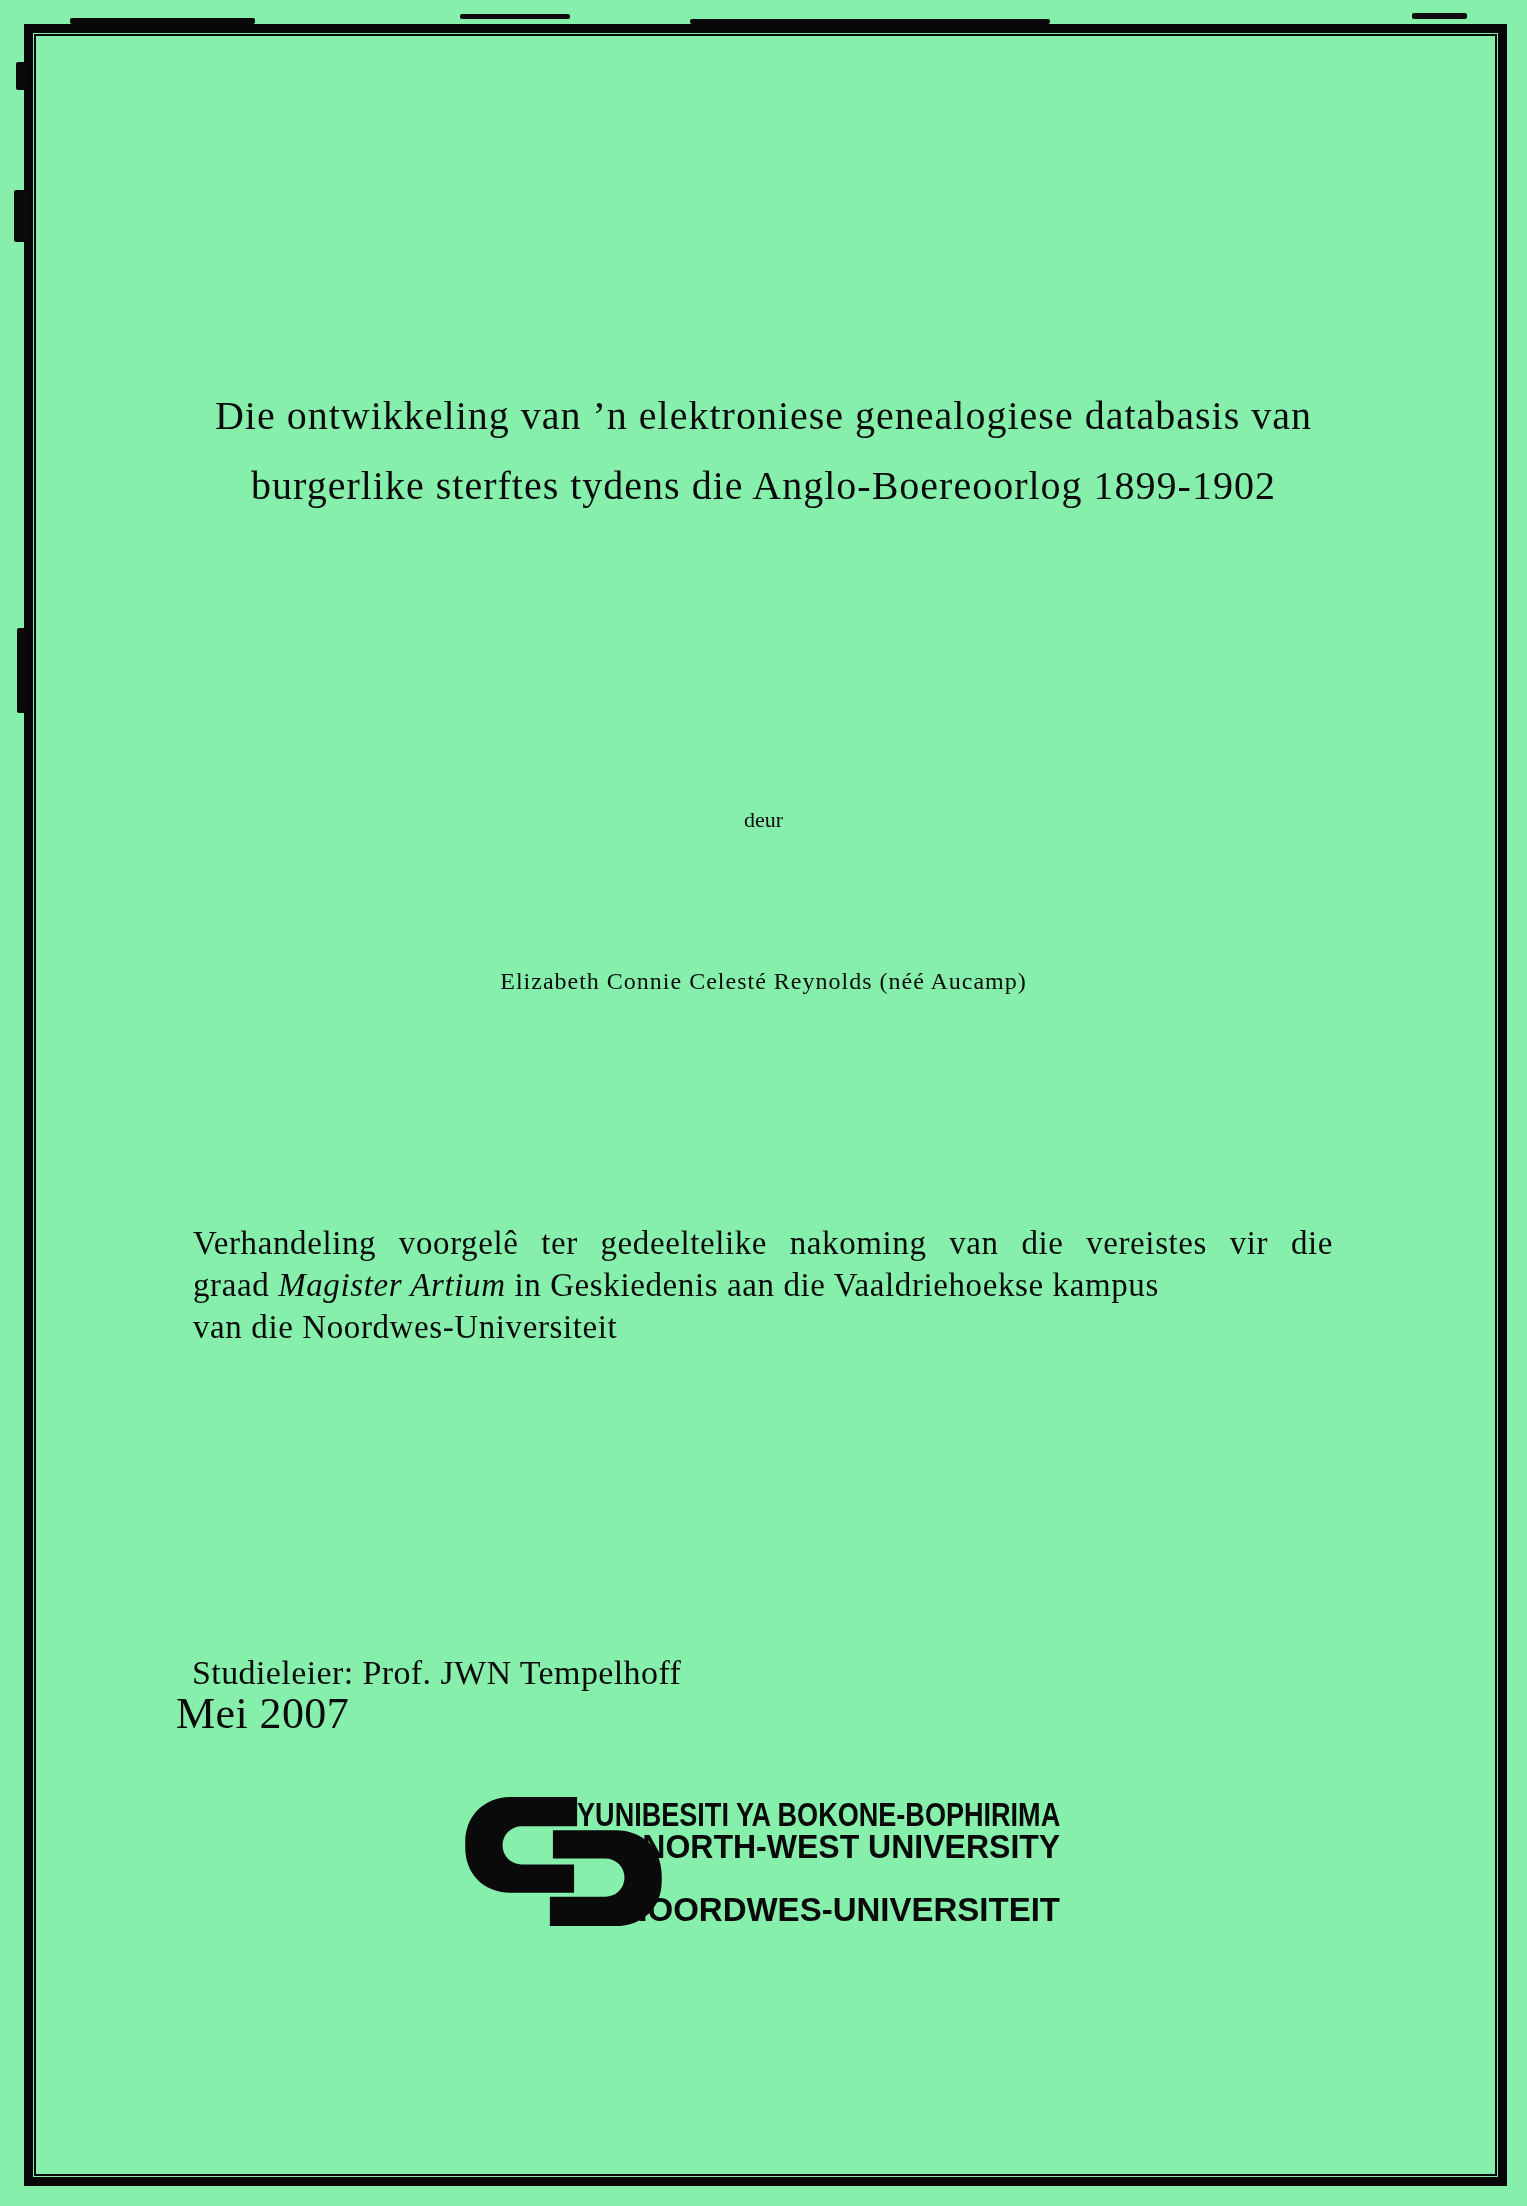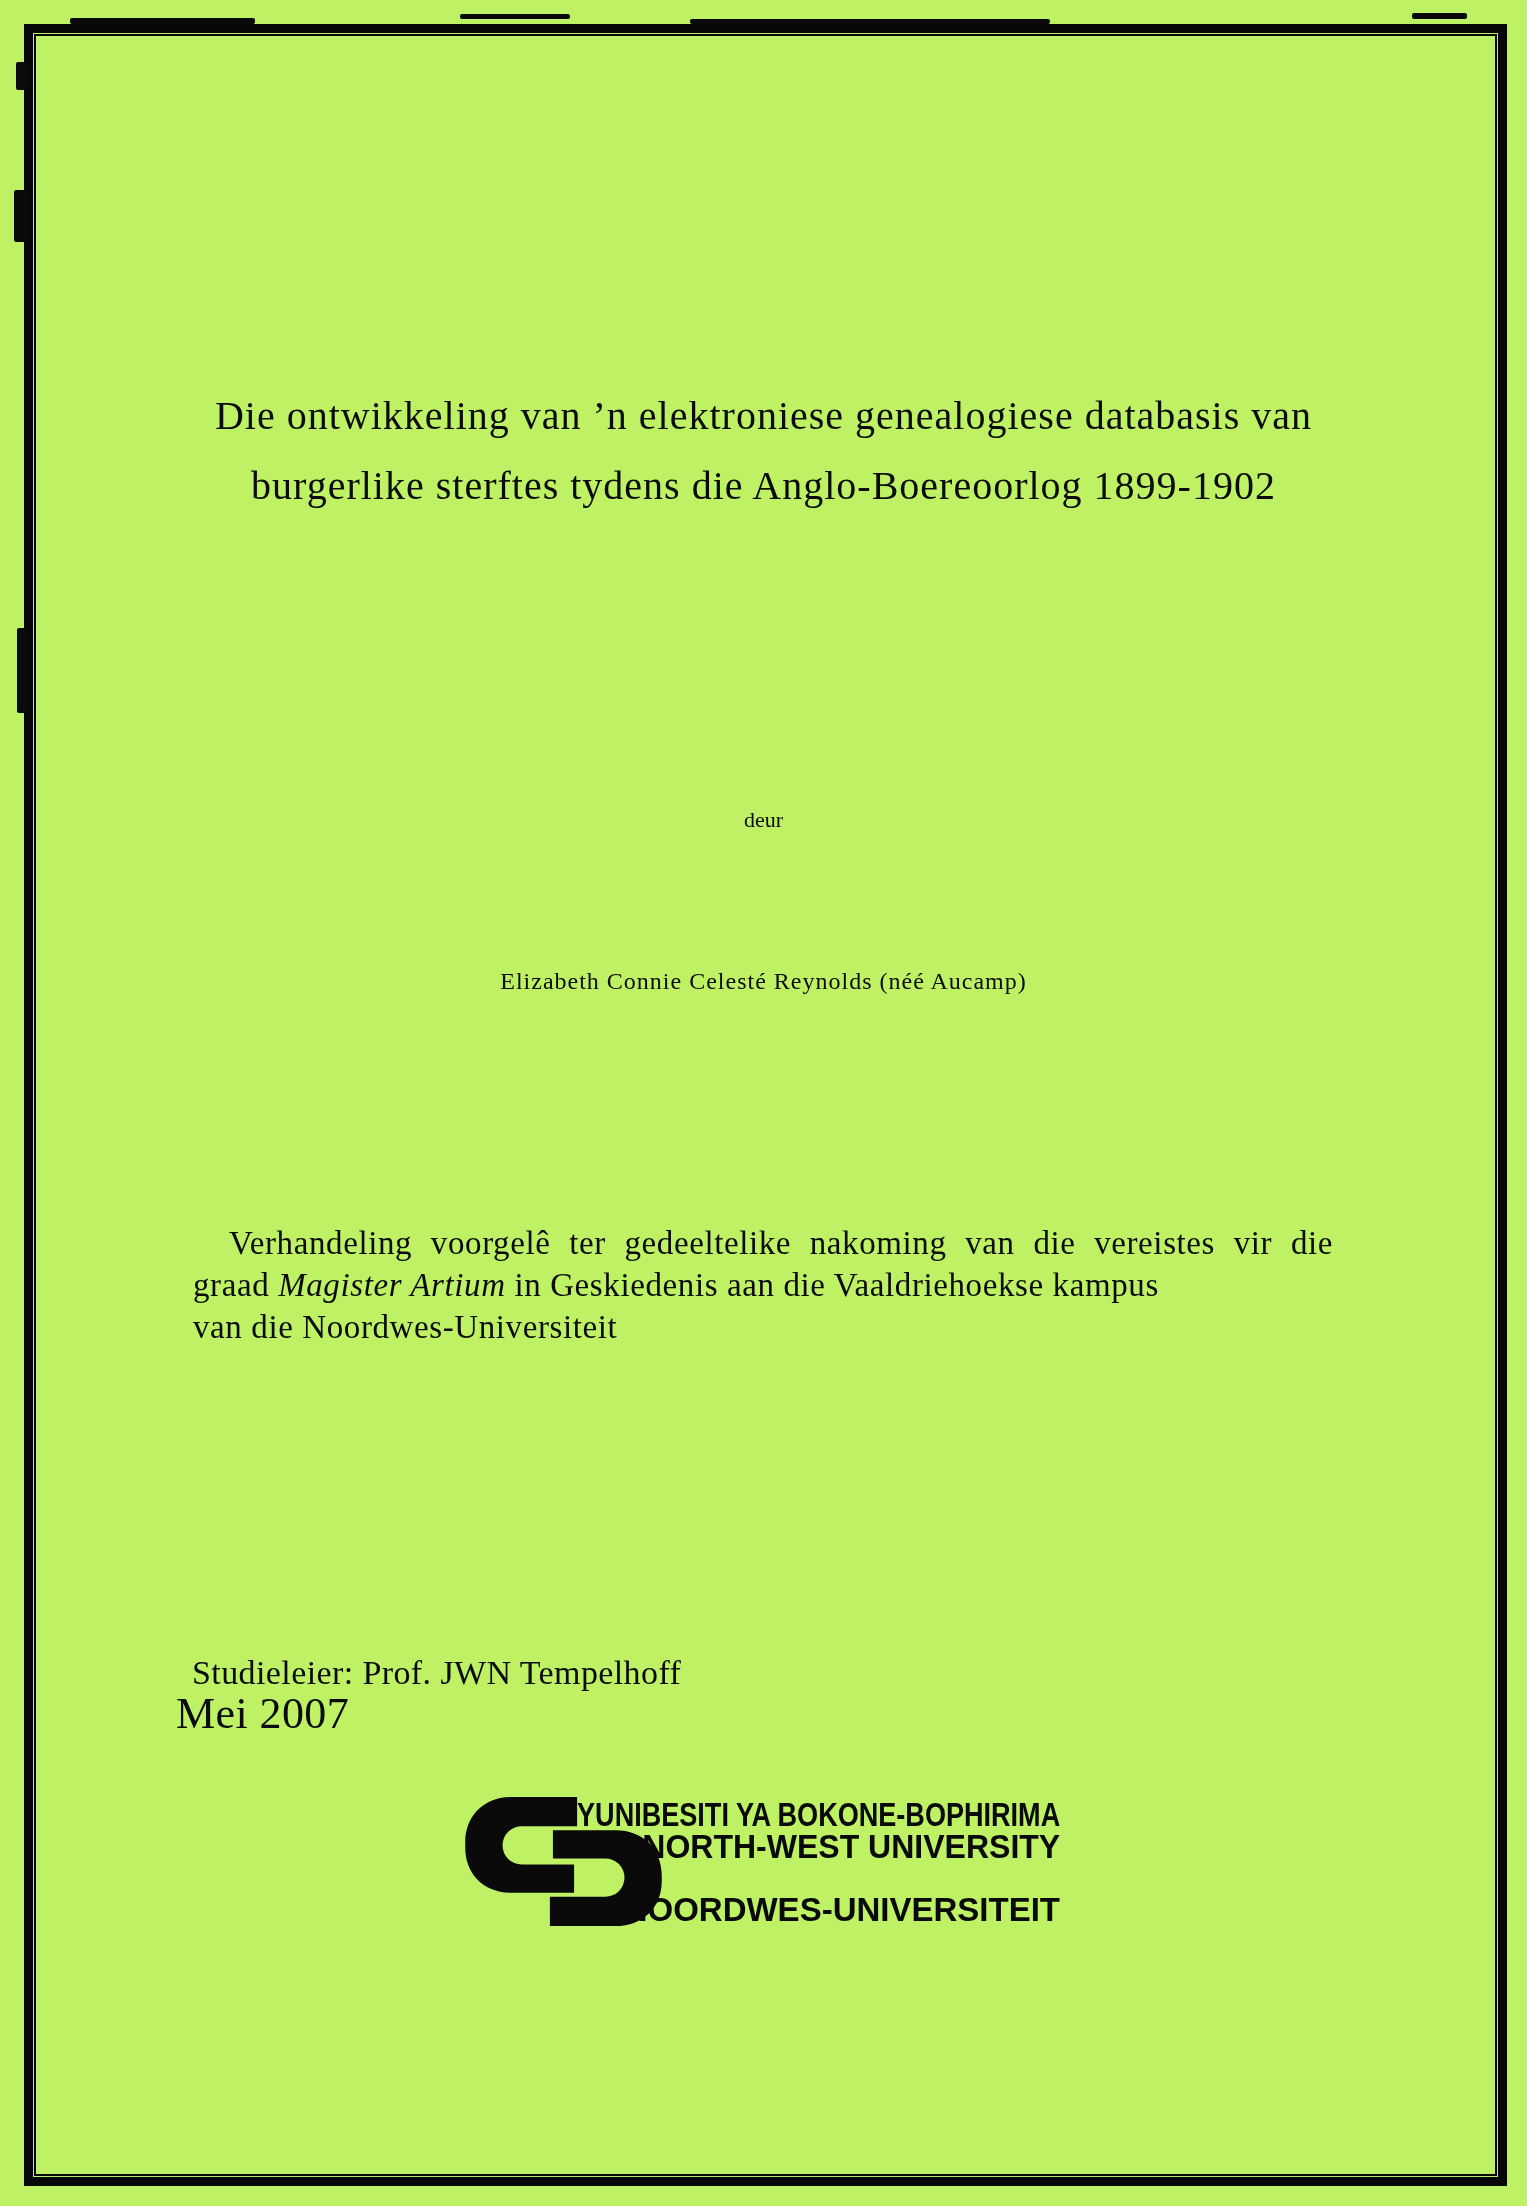--- a/index.html
+++ b/index.html
@@ -5,7 +5,7 @@
   html,body { margin:0; padding:0; background:#ffffff; }
   .page {
     position:relative; width:1527px; height:2206px;
-    background:#bef264; color:#0b0b0b;
+    background:#86efac; color:#0b0b0b;
     font-family:"Liberation Serif", serif;
     overflow:hidden;
   }

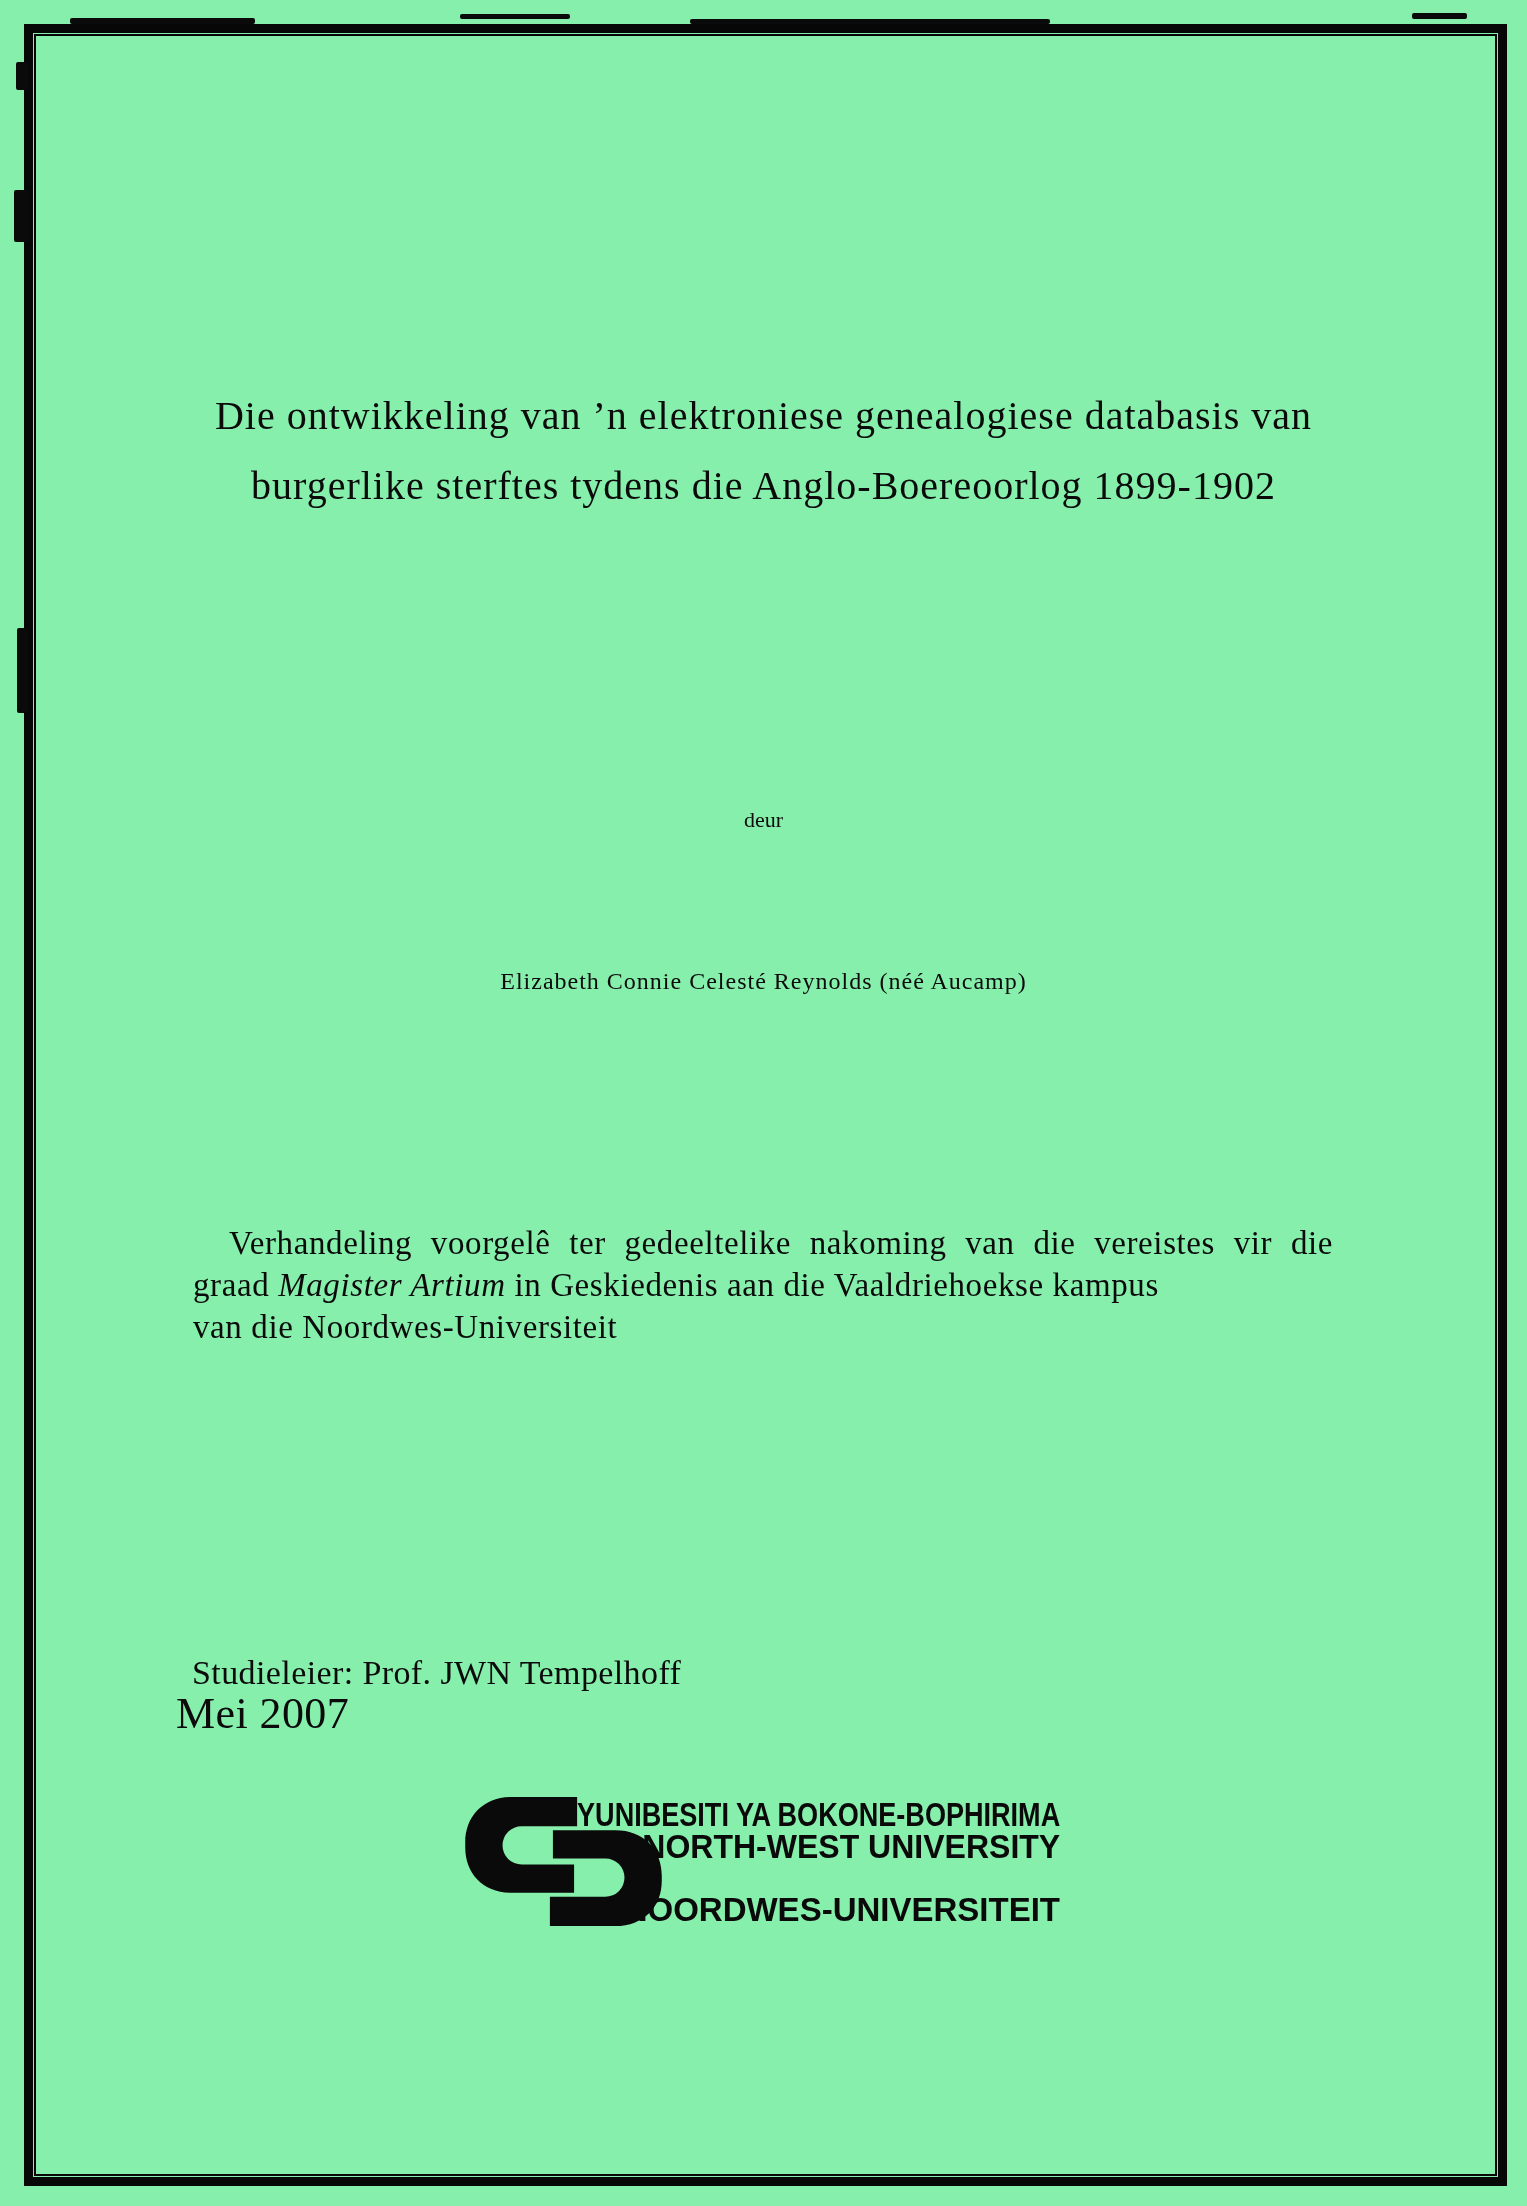--- a/index.html
+++ b/index.html
@@ -35,7 +35,7 @@
     position:absolute; left:193px; top:1222px; width:1140px;
     font-size:33px; line-height:42px; letter-spacing:0.6px;
   }
-  .st-line1 { text-align:justify; text-align-last:justify;margin-left:36px; }
+  .st-line1 { text-align:justify; text-align-last:justify; }
   .italic { font-style:italic; }
   .supervisor {
     position:absolute; left:192px; top:1652px;

